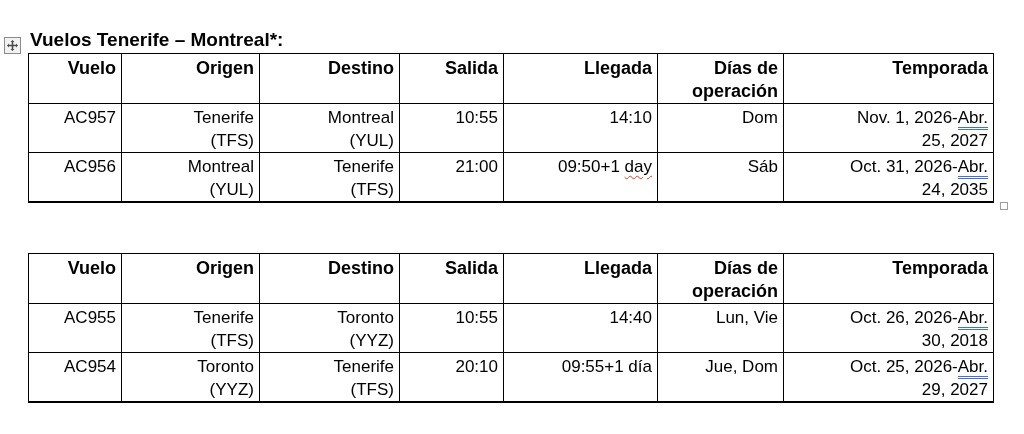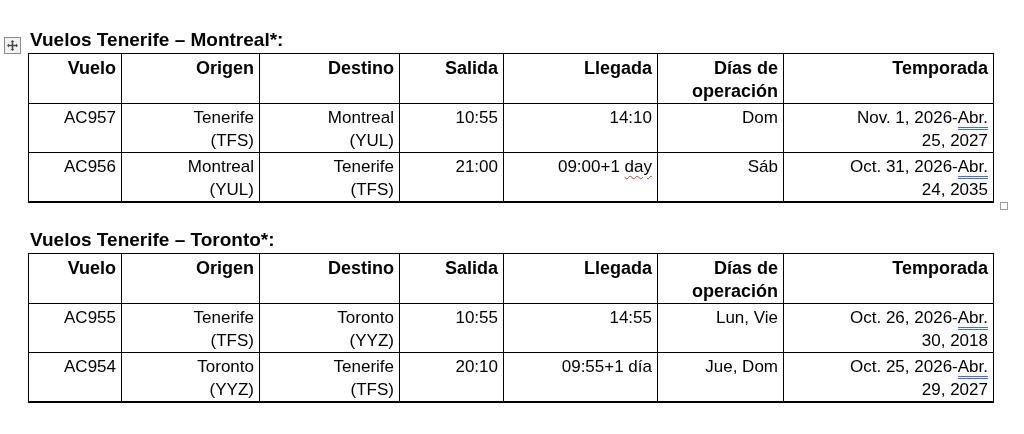--- a/index.html
+++ b/index.html
@@ -111,7 +111,7 @@
       <td><span class="ml">Tenerife
 (TFS)</span></td>
       <td><span class="ml">21:00</span></td>
-      <td><span>09:00+1 </span><span class="spell">day</span></td>
+      <td><span>09:50+1 </span><span class="spell">day</span></td>
       <td><span class="ml">Sáb</span></td>
       <td><span>Oct. 31, 2026-</span><span class="gram">Abr.</span><br><span>24, 2035</span></td>
     </tr>

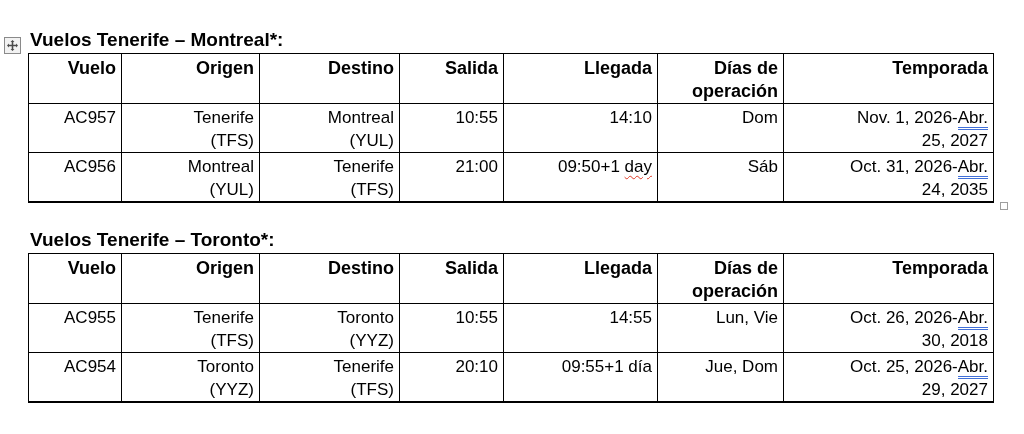--- a/index.html
+++ b/index.html
@@ -120,7 +120,6 @@
 
   <div class="resize-handle"></div>
 
-  <div class="title" id="title-2">Vuelos Tenerife – Toronto*:</div>
 
   <table class="flights" id="table-2">
     <colgroup>

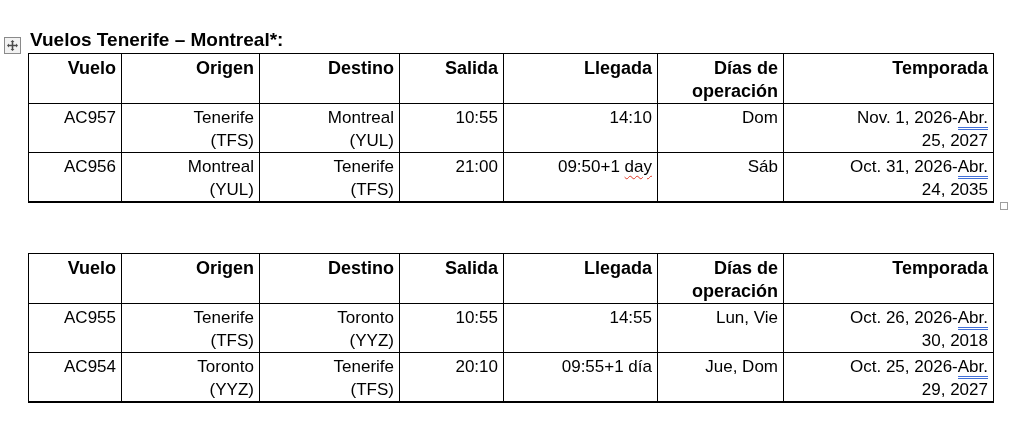--- a/index.html
+++ b/index.html
@@ -148,7 +148,7 @@
       <td><span class="ml">Toronto
 (YYZ)</span></td>
       <td><span class="ml">10:55</span></td>
-      <td><span>14:55</span><span class="spell"></span></td>
+      <td><span>14:40</span><span class="spell"></span></td>
       <td><span class="ml">Lun, Vie</span></td>
       <td><span>Oct. 26, 2026-</span><span class="gram">Abr.</span><br><span>30, 2018</span></td>
     </tr>

